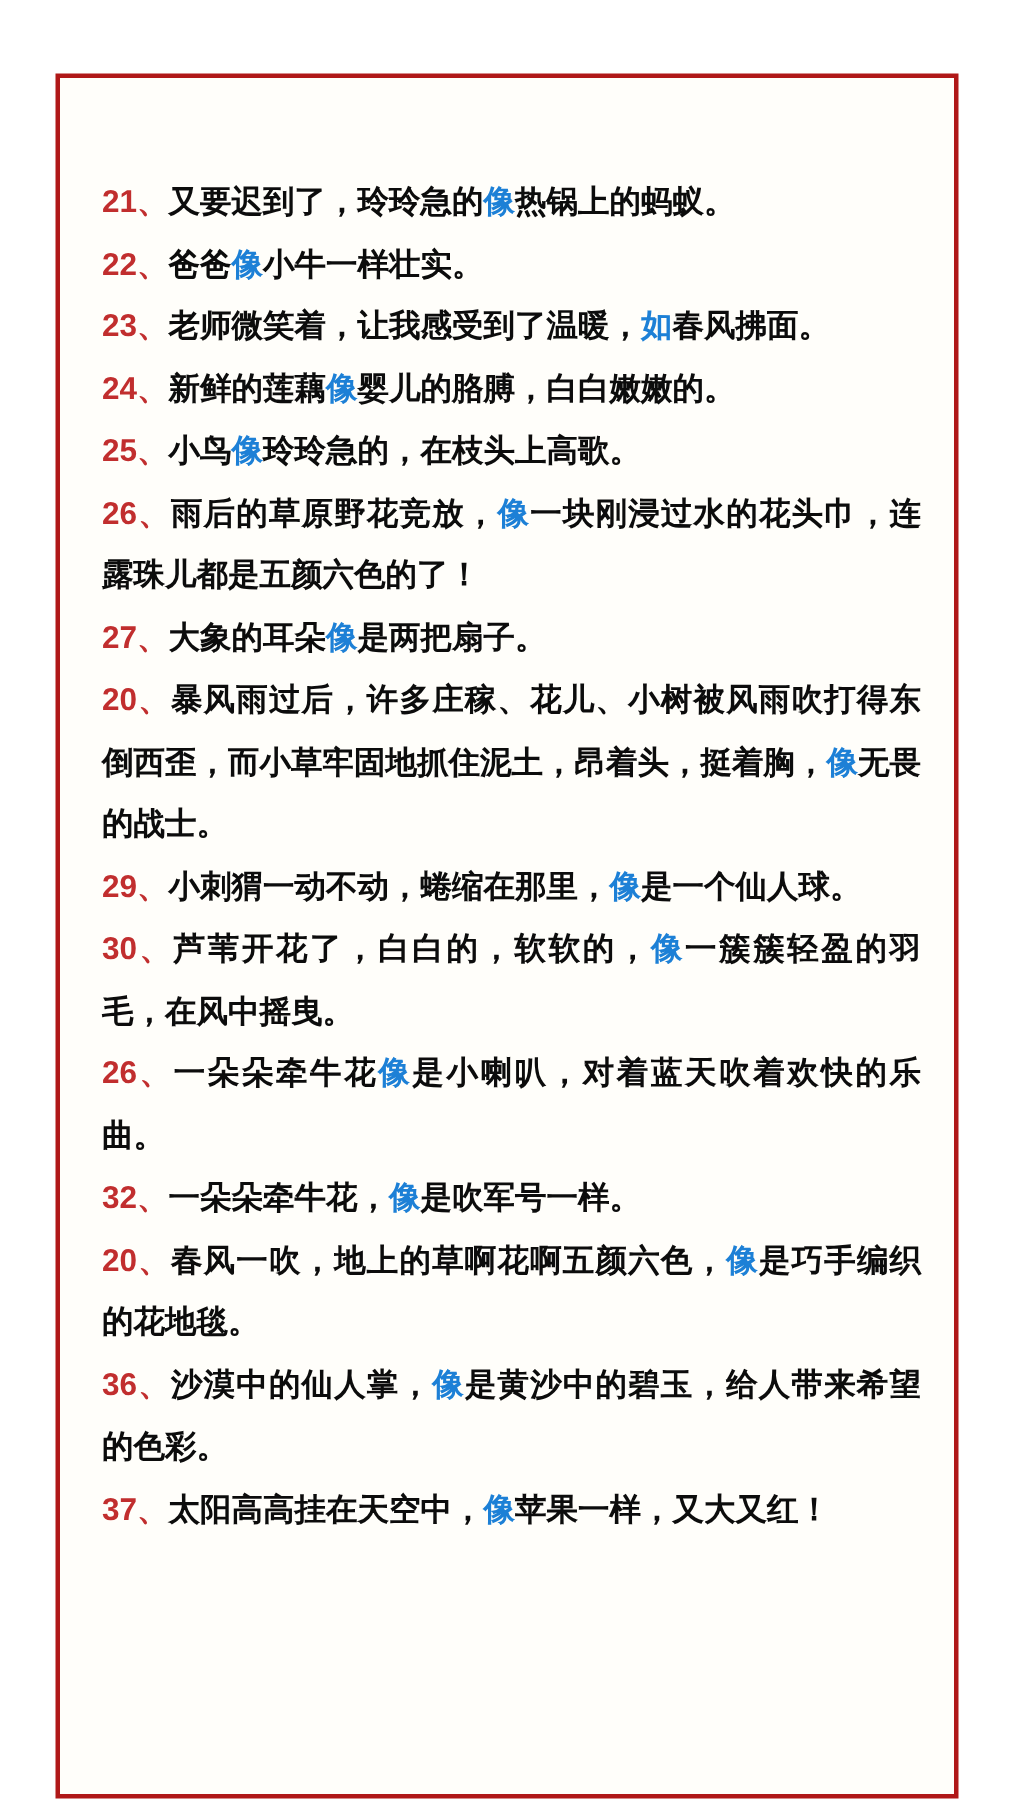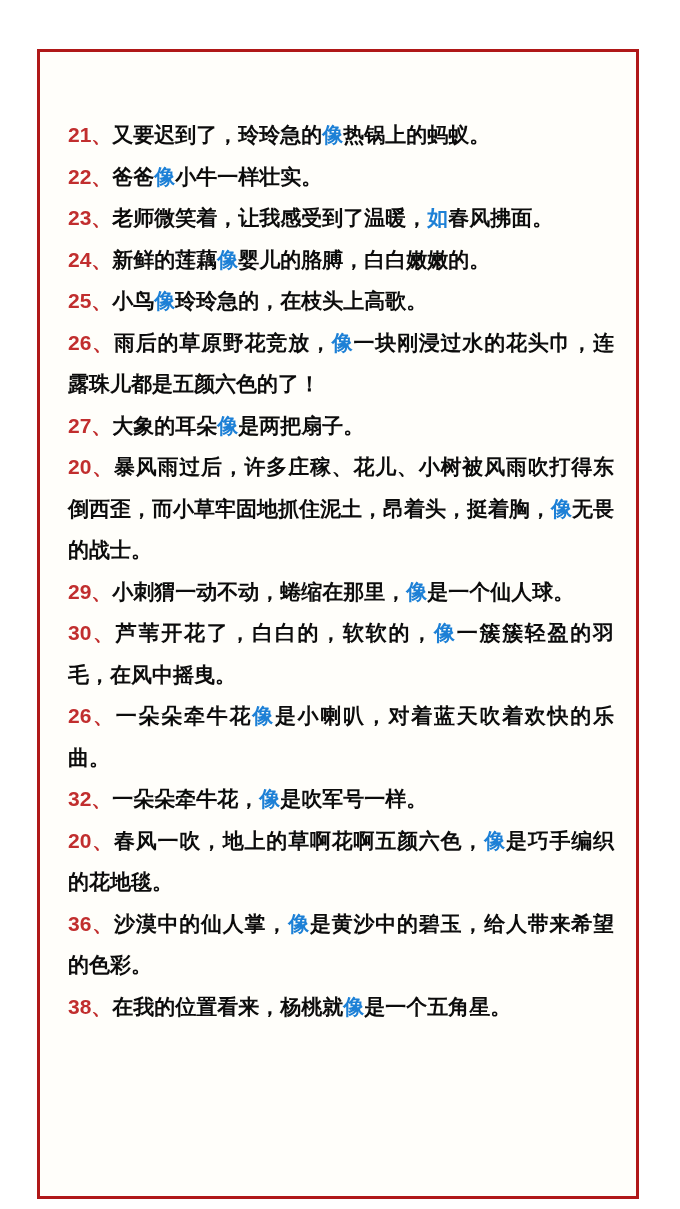--- a/index.html
+++ b/index.html
@@ -73,6 +73,7 @@
         <p class="sentence"><span class="num">32、</span><span class="txt">一朵朵牵牛花，</span><span class="hl">像</span><span class="txt">是吹军号一样。</span></p>
         <p class="sentence"><span class="num">20、</span><span class="txt">春风一吹，地上的草啊花啊五颜六色，</span><span class="hl">像</span><span class="txt">是巧手编织的花地毯。</span></p>
         <p class="sentence"><span class="num">36、</span><span class="txt">沙漠中的仙人掌，</span><span class="hl">像</span><span class="txt">是黄沙中的碧玉，给人带来希望的色彩。</span></p>
+        <p class="sentence"><span class="num">37、</span><span class="txt">太阳高高挂在天空中，</span><span class="hl">像</span><span class="txt">苹果一样，又大又红！</span></p>
         <p class="sentence"><span class="num">38、</span><span class="txt">在我的位置看来，杨桃就</span><span class="hl">像</span><span class="txt">是一个五角星。</span></p>
       </div>
   </div>

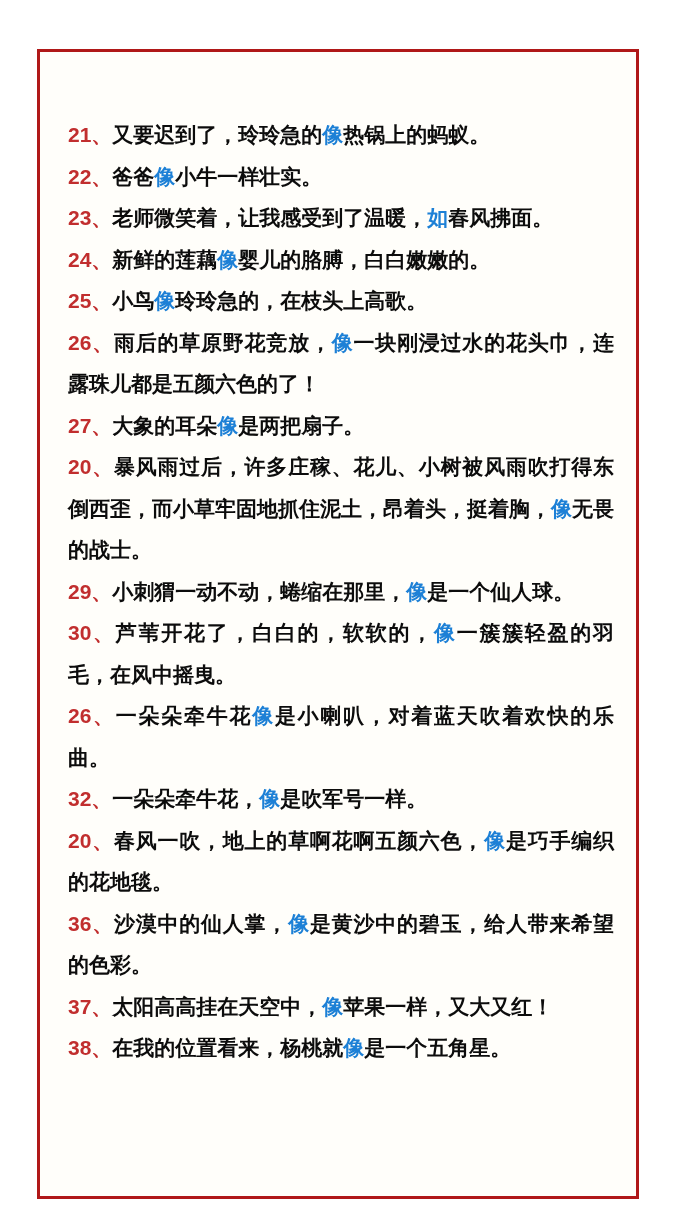--- a/index.html
+++ b/index.html
@@ -74,7 +74,6 @@
         <p class="sentence"><span class="num">20、</span><span class="txt">春风一吹，地上的草啊花啊五颜六色，</span><span class="hl">像</span><span class="txt">是巧手编织的花地毯。</span></p>
         <p class="sentence"><span class="num">36、</span><span class="txt">沙漠中的仙人掌，</span><span class="hl">像</span><span class="txt">是黄沙中的碧玉，给人带来希望的色彩。</span></p>
         <p class="sentence"><span class="num">37、</span><span class="txt">太阳高高挂在天空中，</span><span class="hl">像</span><span class="txt">苹果一样，又大又红！</span></p>
-        <p class="sentence"><span class="num">38、</span><span class="txt">在我的位置看来，杨桃就</span><span class="hl">像</span><span class="txt">是一个五角星。</span></p>
       </div>
   </div>
 </div>

